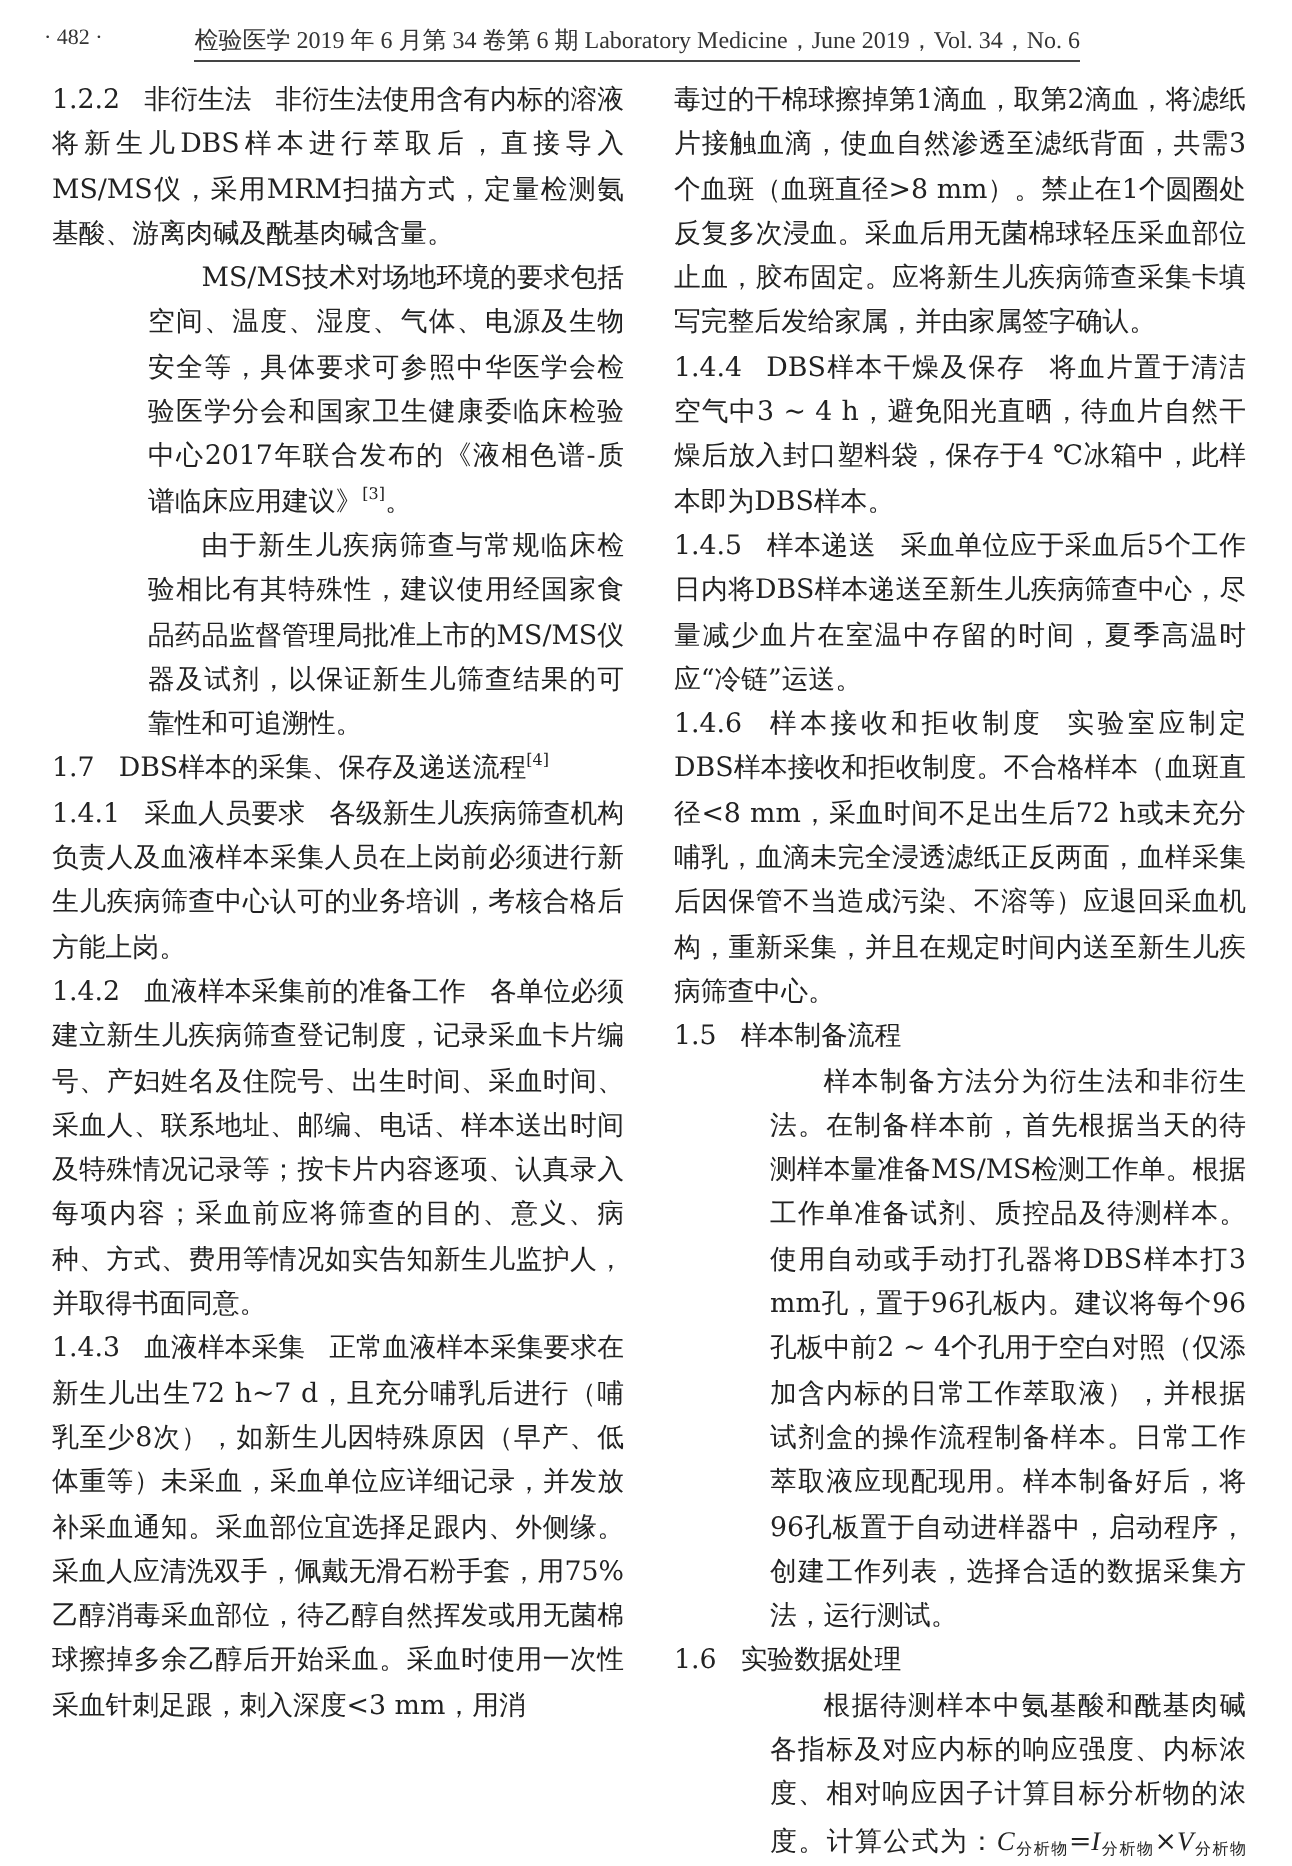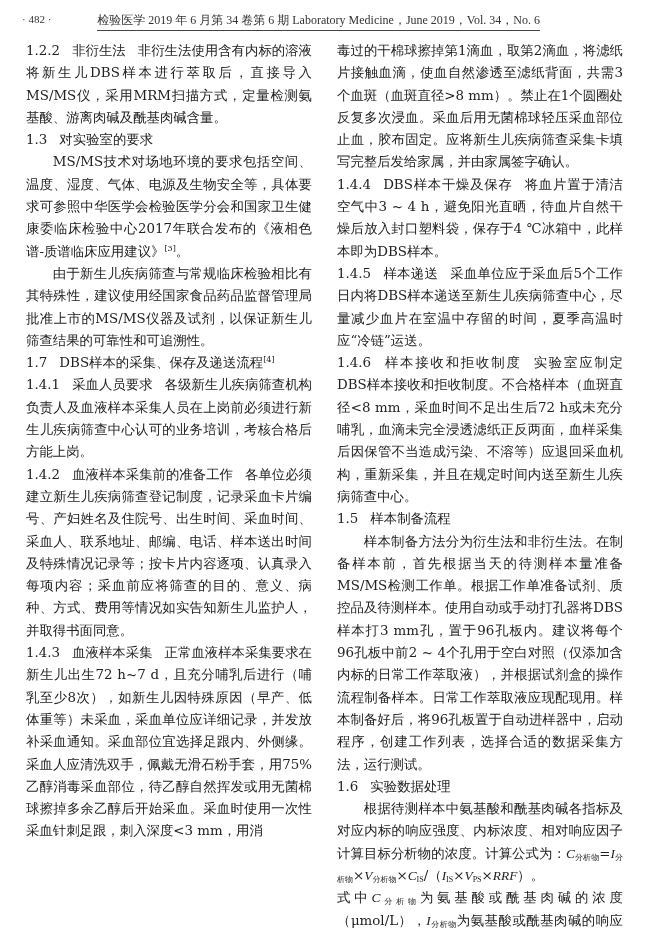--- a/index.html
+++ b/index.html
@@ -36,7 +36,6 @@
 
   <p class="h"><span class="num">1.2.2</span><span class="title">非衍生法</span><span>非衍生法使用含有内标的溶液将新生儿DBS样本进行萃取后，直接导入MS/MS仪，采用MRM扫描方式，定量检测氨基酸、游离肉碱及酰基肉碱含量。</span></p>
 
-  <p class="h"><span class="num">1.3</span><span>对实验室的要求</span></p>
 
   <p class="indent"><span>MS/MS技术对场地环境的要求包括空间、温度、湿度、气体、电源及生物安全等，具体要求可参照中华医学会检验医学分会和国家卫生健康委临床检验中心2017年联合发布的《液相色谱-质谱临床应用建议》</span><sup>[3]</sup><span>。</span></p>
 

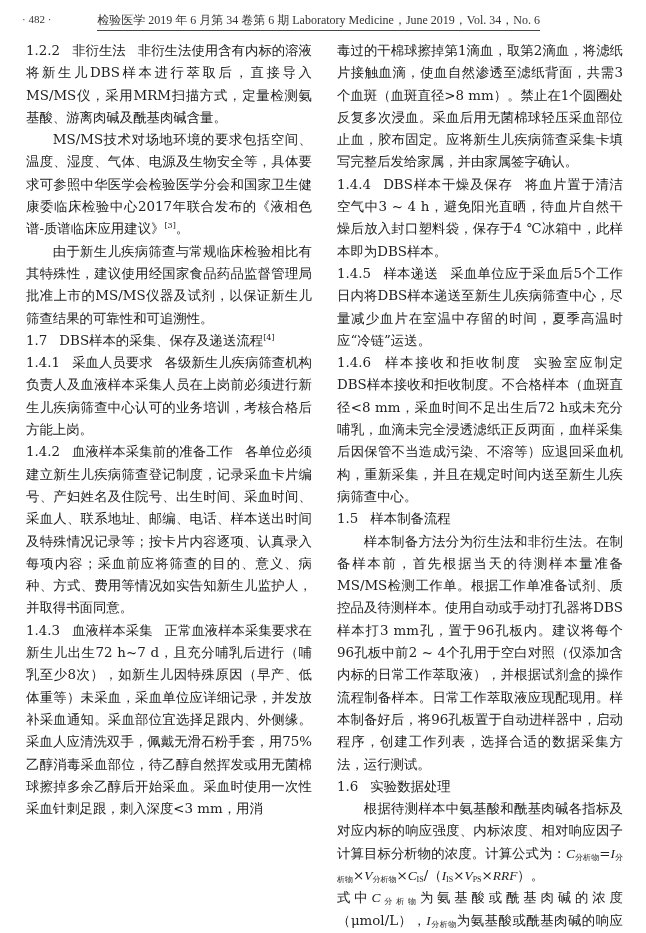--- a/index.html
+++ b/index.html
@@ -16,7 +16,7 @@
   .col.left { left:26px; }
   .col.right { left:337px; }
   .col p { margin:0; }
-  .col .indent { text-indent:2em; }
+  .col .indent { text-indent:2em;margin-left:48px; }
   .h { margin:0; }
   .h .num { margin-right:0.9em; }
   .h .title { margin-right:0.9em;margin-top:24px; }

